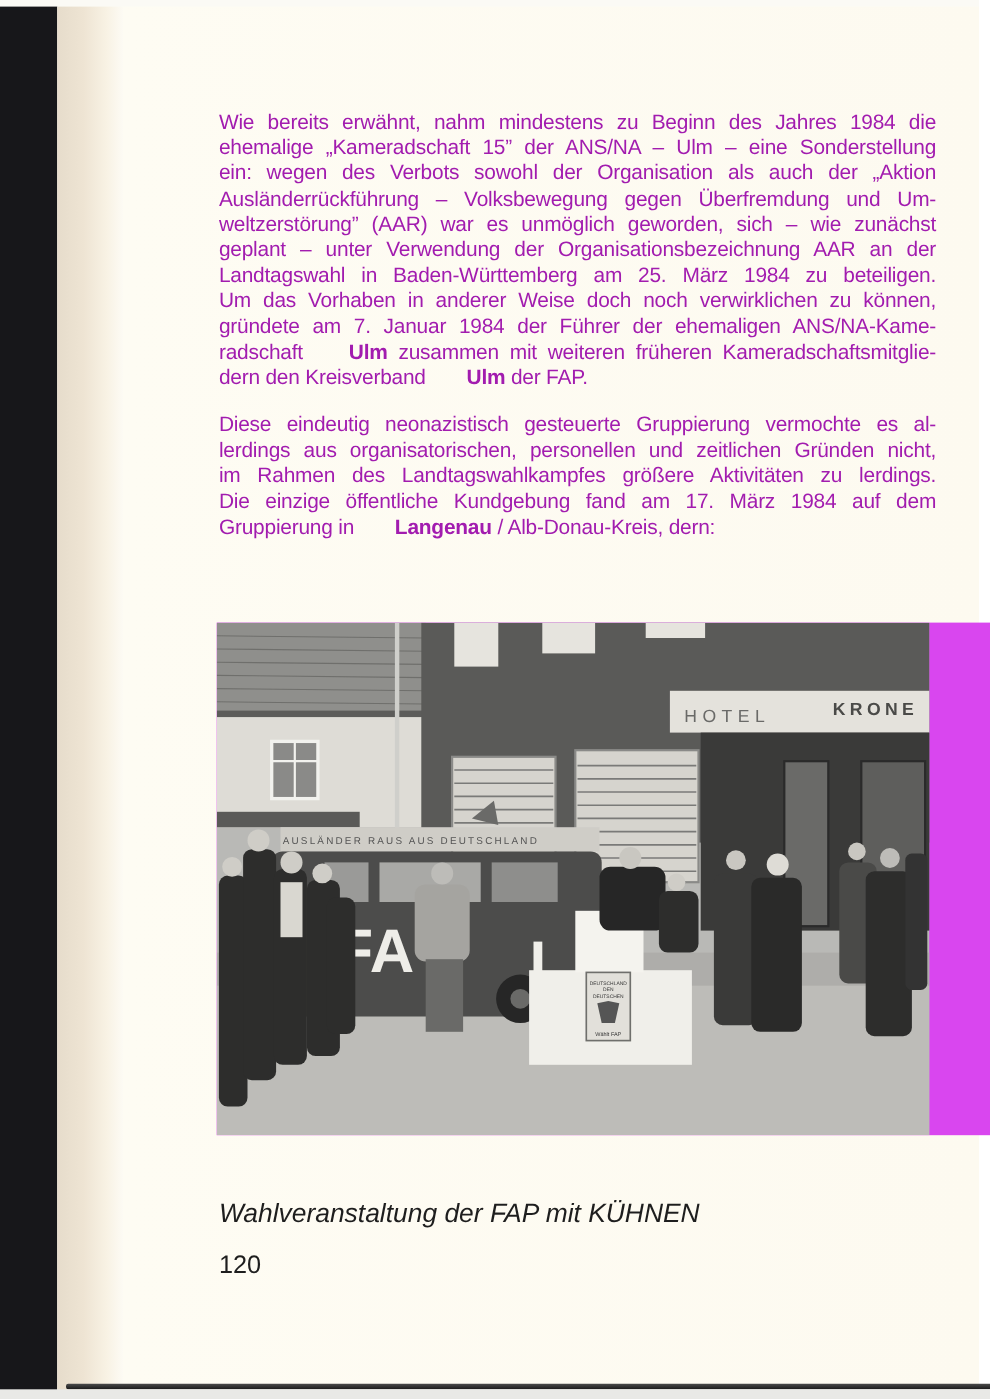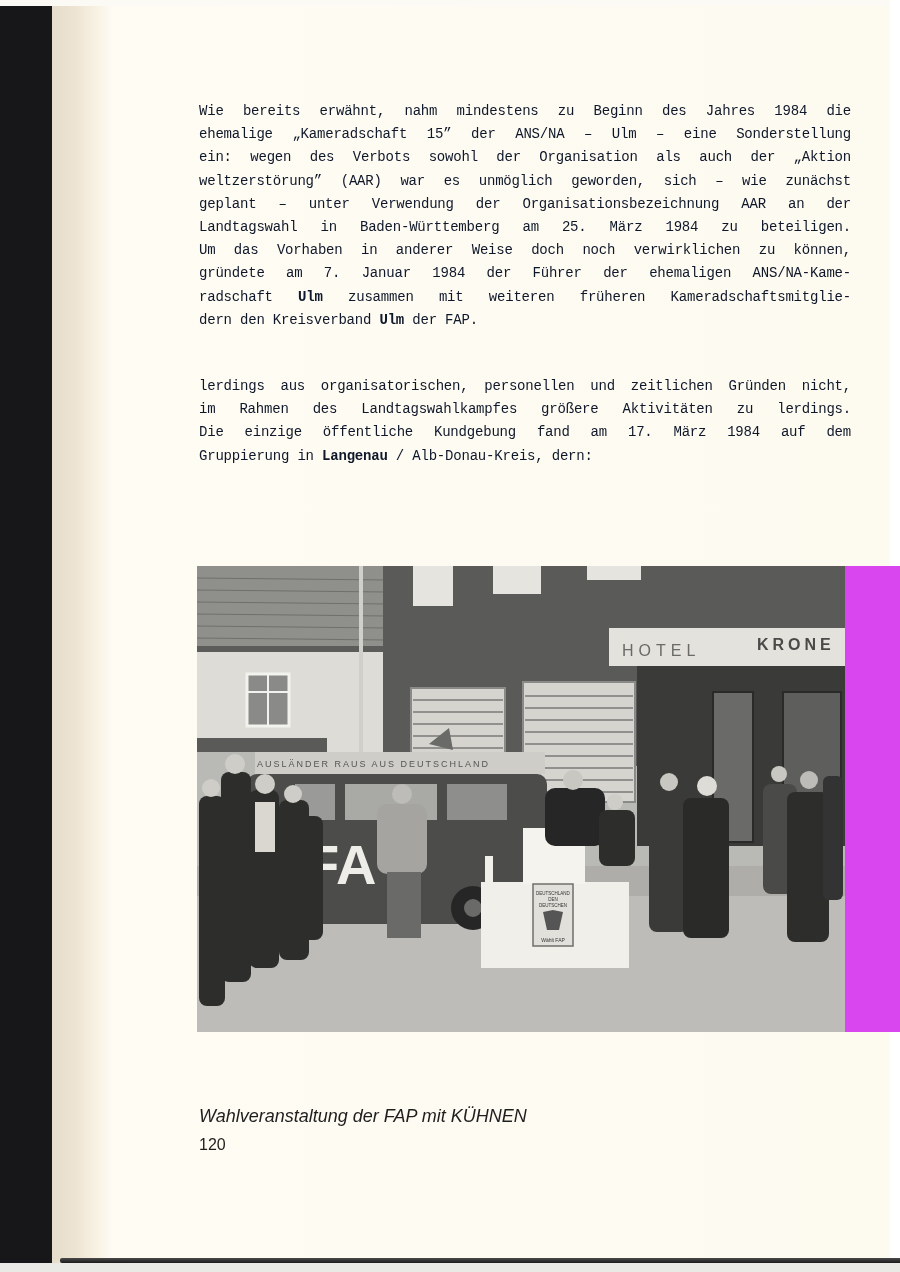--- a/index.html
+++ b/index.html
@@ -31,8 +31,8 @@
 
   .para {
     position: absolute; left: 199px; width: 652px;
-    font-size: 14px; line-height: 23.2px; color: #0f172a;
-    text-align: justify; letter-spacing: -0.2px; font-family: Liberation Mono, monospace;
+    font-size: 19px; line-height: 23.2px; color: #a21caf;
+    text-align: justify; letter-spacing: -0.2px;
   }
   .para .line { display: block; white-space: nowrap; text-align-last: justify; }
   .para .line.last { text-align-last: left; }

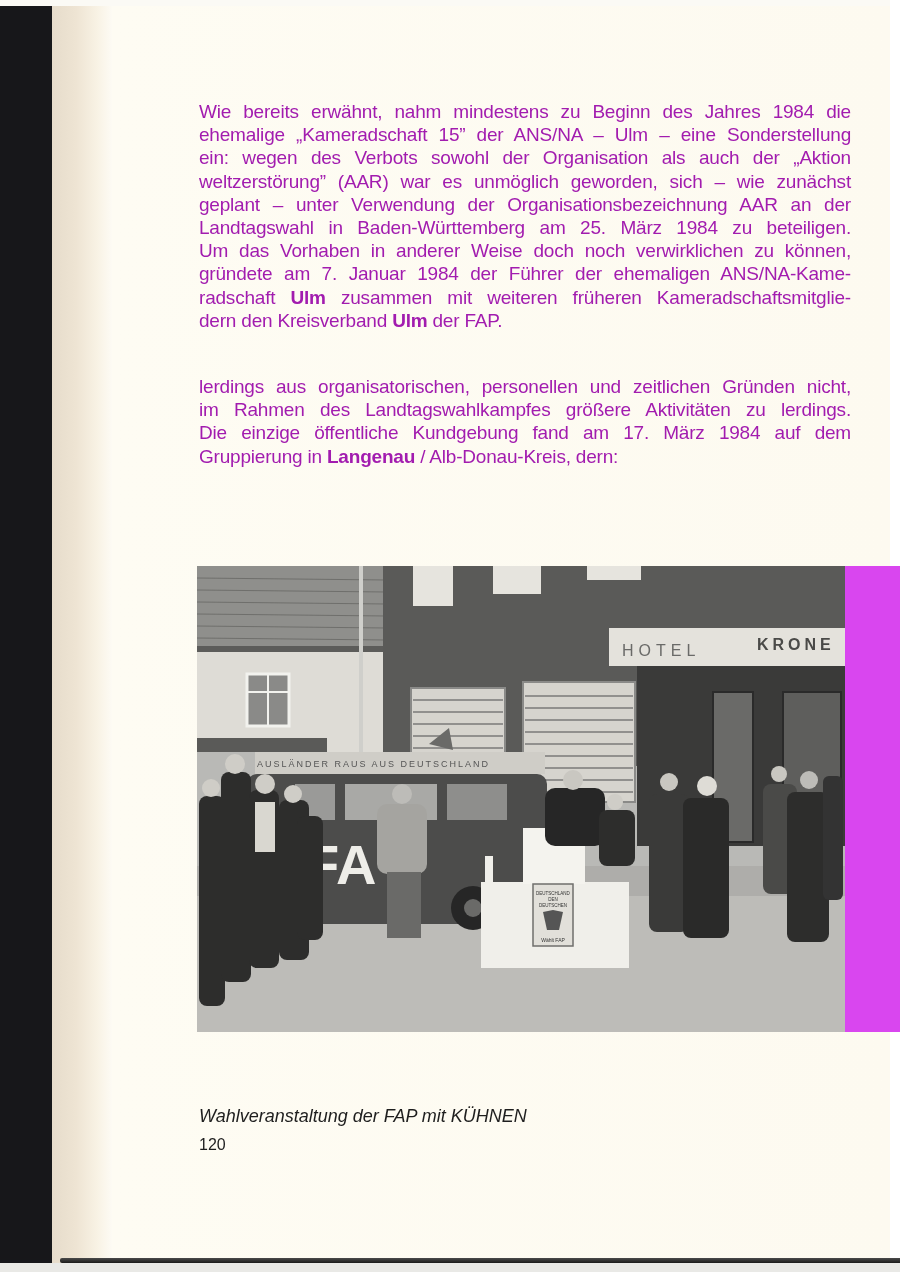--- a/index.html
+++ b/index.html
@@ -68,6 +68,7 @@
     <span class="line"><span>Wie bereits erwähnt, nahm mindestens zu Beginn des Jahres 1984 die</span></span>
     <span class="line"><span>ehemalige „Kameradschaft 15” der ANS/NA – Ulm – eine Sonderstellung</span></span>
     <span class="line"><span>ein: wegen des Verbots sowohl der Organisation als auch der „Aktion</span></span>
+    <span class="line"><span>Ausländerrückführung – Volksbewegung gegen Überfremdung und Um-</span></span>
     <span class="line"><span>weltzerstörung” (AAR) war es unmöglich geworden, sich – wie zunächst</span></span>
     <span class="line"><span>geplant – unter Verwendung der Organisationsbezeichnung AAR an der</span></span>
     <span class="line"><span>Landtagswahl in Baden-Württemberg am 25. März 1984 zu beteiligen.</span></span>

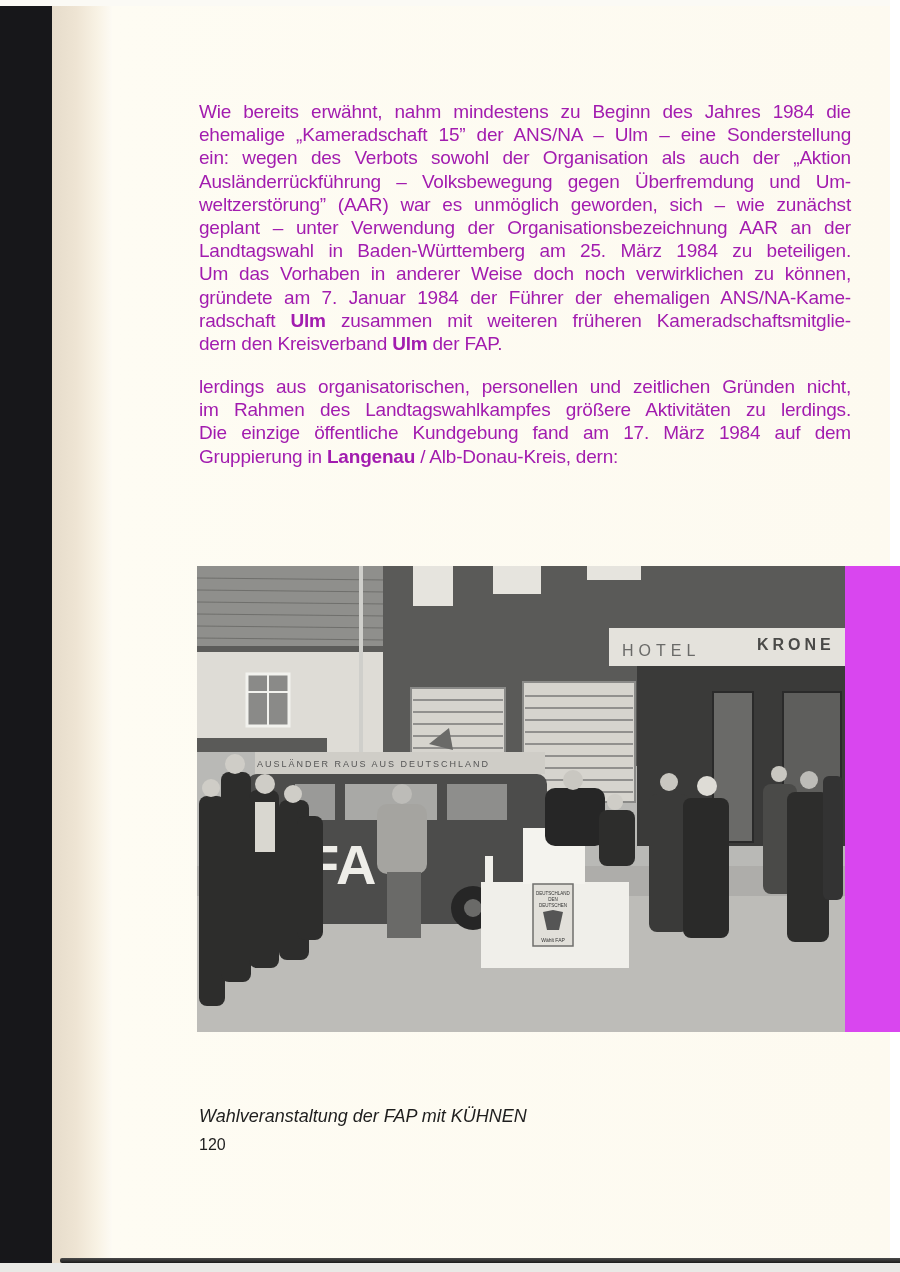--- a/index.html
+++ b/index.html
@@ -36,7 +36,7 @@
   }
   .para .line { display: block; white-space: nowrap; text-align-last: justify; }
   .para .line.last { text-align-last: left; }
-  .para b { font-weight: bold; }
+  .para b { font-weight: bold; margin-left: 32px; }
   #p1 { top: 100px; }
   #p2 { top: 375px; }
 

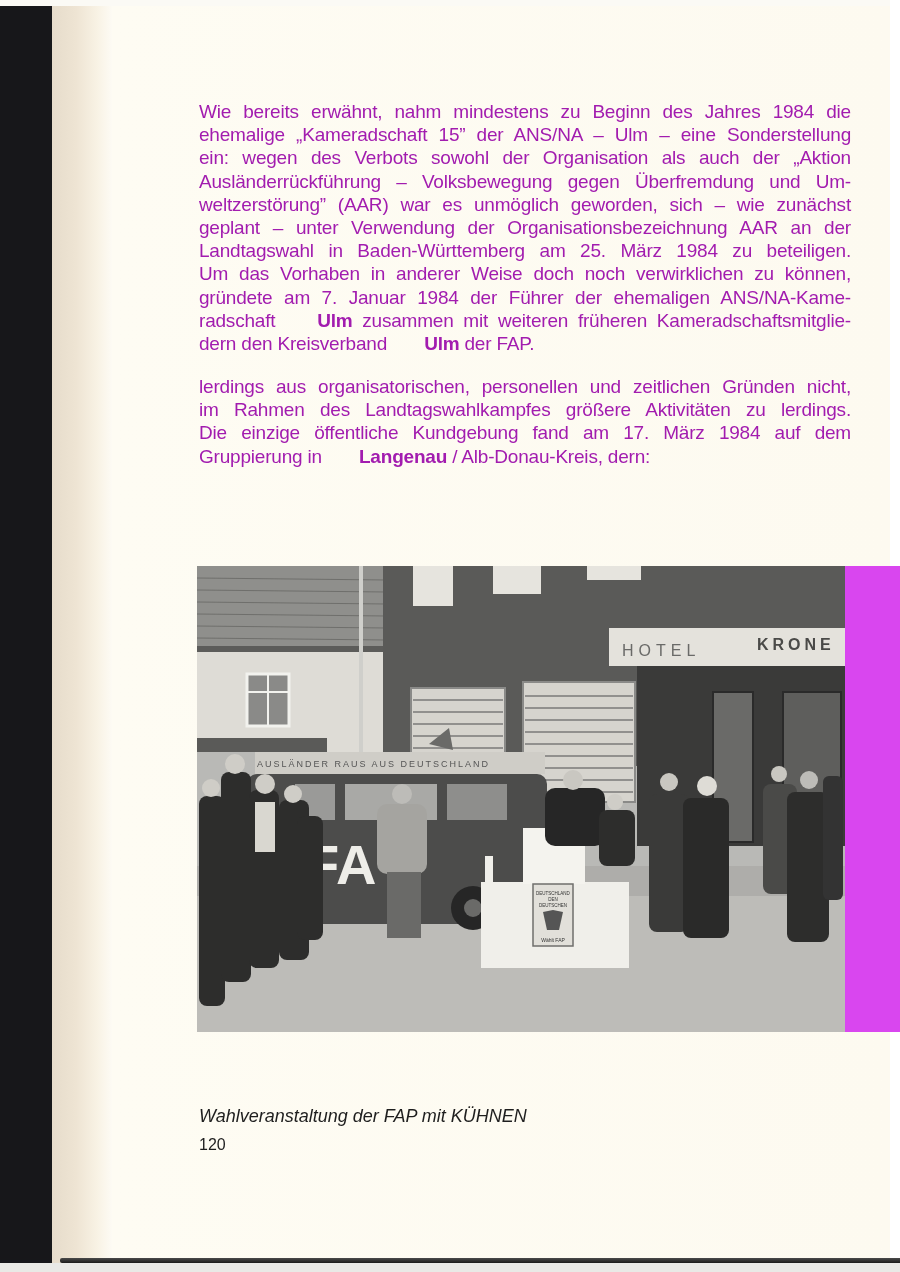--- a/index.html
+++ b/index.html
@@ -78,6 +78,7 @@
     <span class="line last"><span>dern den Kreisverband </span><b>Ulm</b><span> der FAP.</span></span>
   </div>
 <div id="p2" class="para">
+    <span class="line"><span>Diese eindeutig neonazistisch gesteuerte Gruppierung vermochte es al-</span></span>
     <span class="line"><span>lerdings aus organisatorischen, personellen und zeitlichen Gründen nicht,</span></span>
     <span class="line"><span>im Rahmen des Landtagswahlkampfes größere Aktivitäten zu lerdings.</span></span>
     <span class="line"><span>Die einzige öffentliche Kundgebung fand am 17. März 1984 auf dem</span></span>

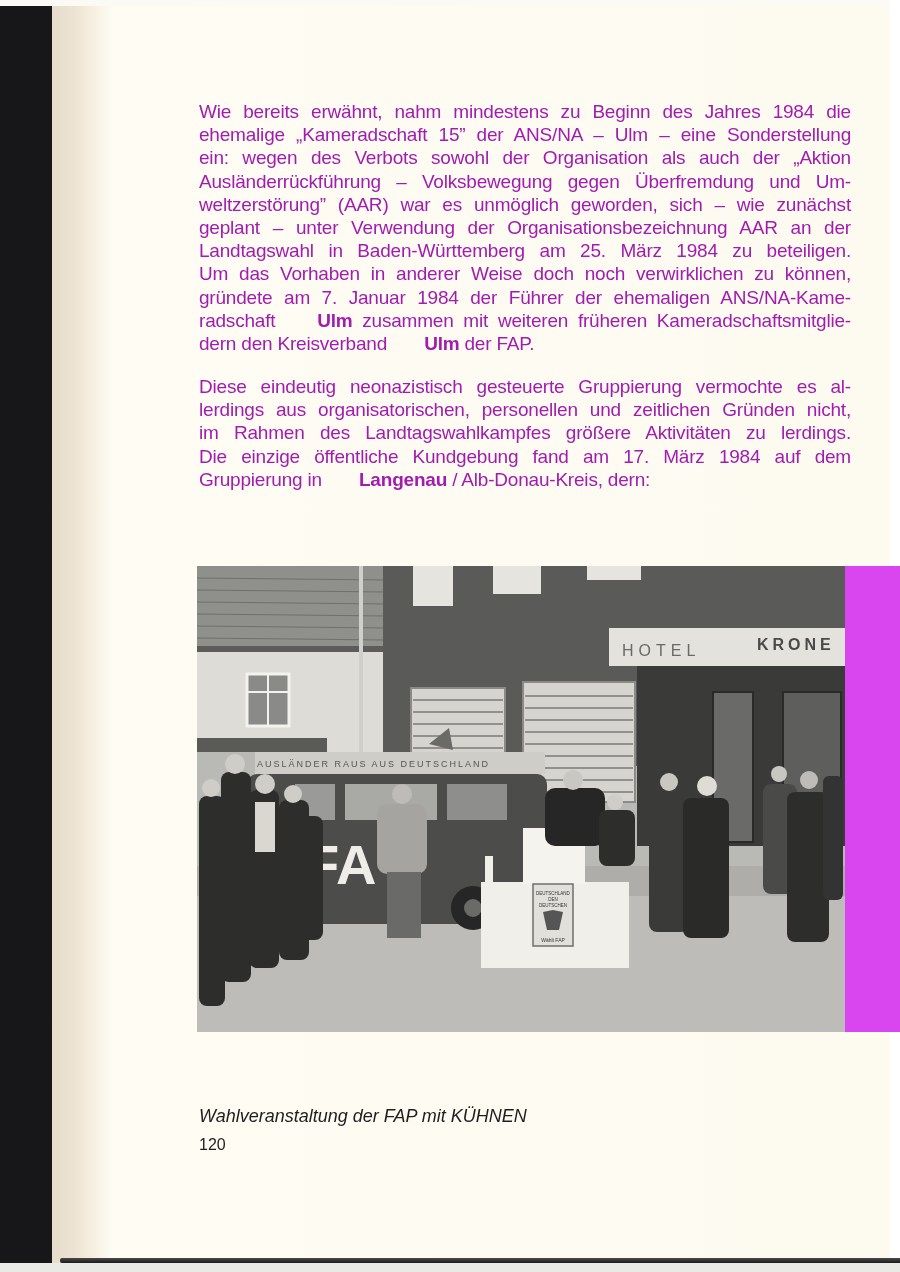--- a/index.html
+++ b/index.html
@@ -46,7 +46,7 @@
   }
   .caption {
     position: absolute; left: 199px; top: 1090px;
-    font-size: 18px; font-style: italic; color: #1e1e1e; margin-top: 16px;
+    font-size: 24px; font-style: italic; color: #1e1e1e;
   }
   .page-number {
     position: absolute; left: 199px; top: 1136px;

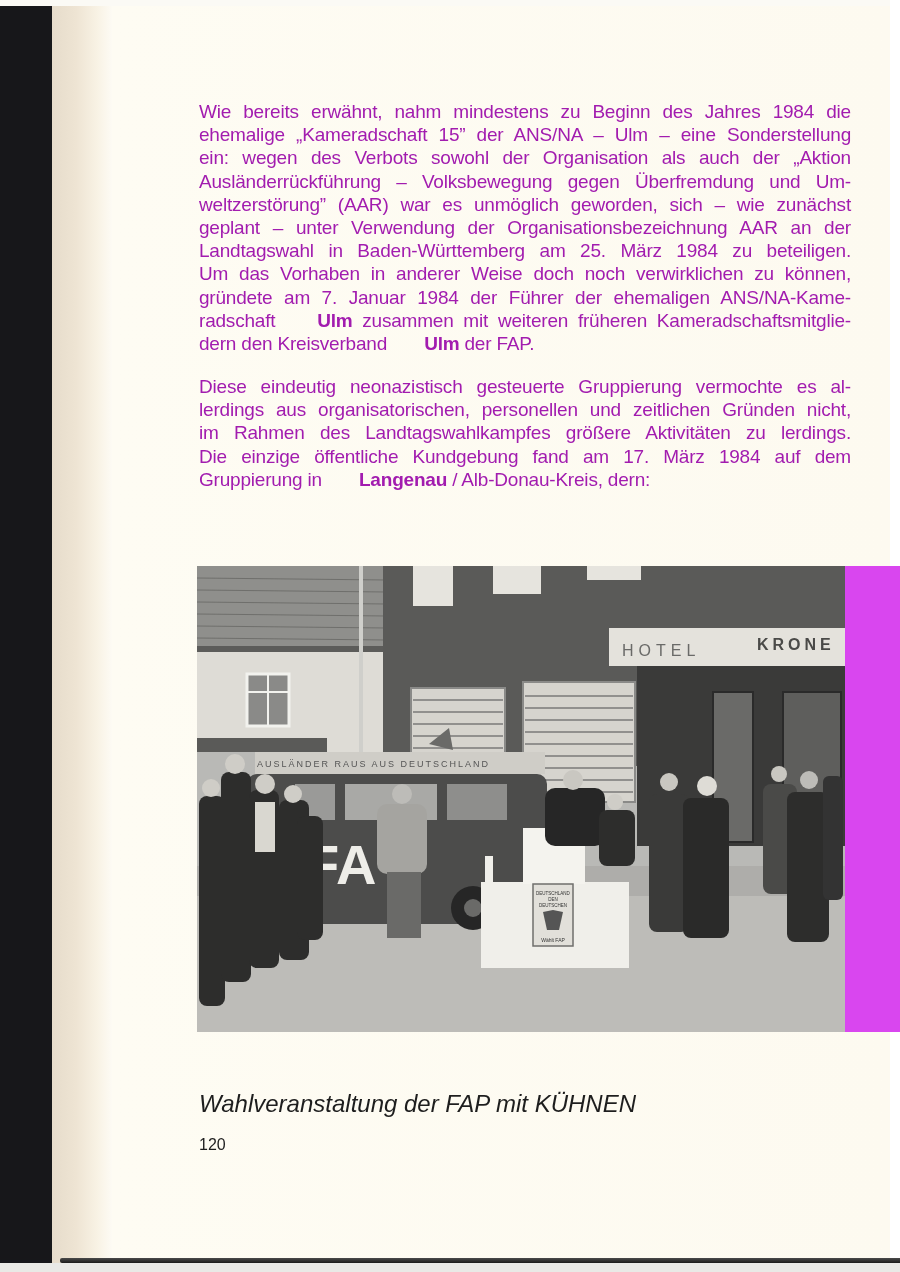--- a/index.html
+++ b/index.html
@@ -50,7 +50,7 @@
   }
   .page-number {
     position: absolute; left: 199px; top: 1136px;
-    font-size: 16px; color: #1e1e1e;
+    font-size: 23px; color: #1e1e1e;
   }
 </style>
 </head>

